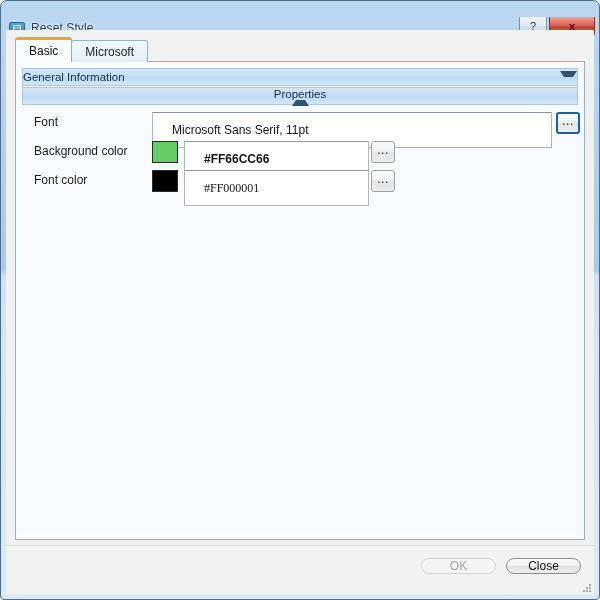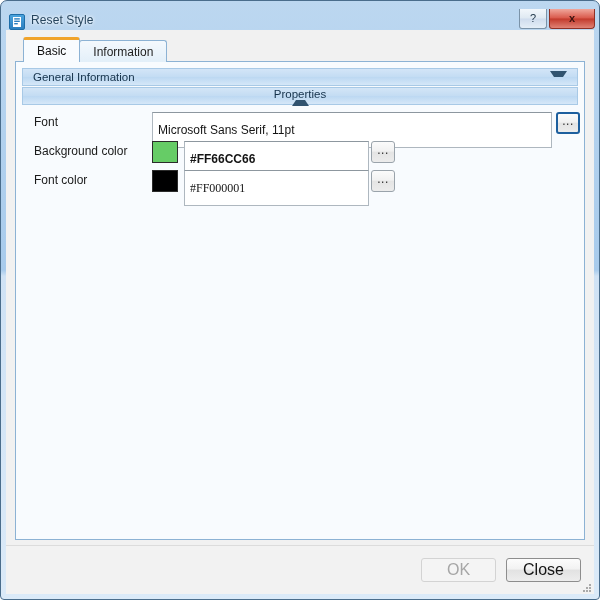--- a/index.html
+++ b/index.html
@@ -27,7 +27,7 @@
   
   #titlebar {
     position: absolute;
-    left: 0; top: 8px; right: 0;
+    left: 0; top: 16px; right: 0;
     height: 14px;
     box-sizing: border-box;
   }

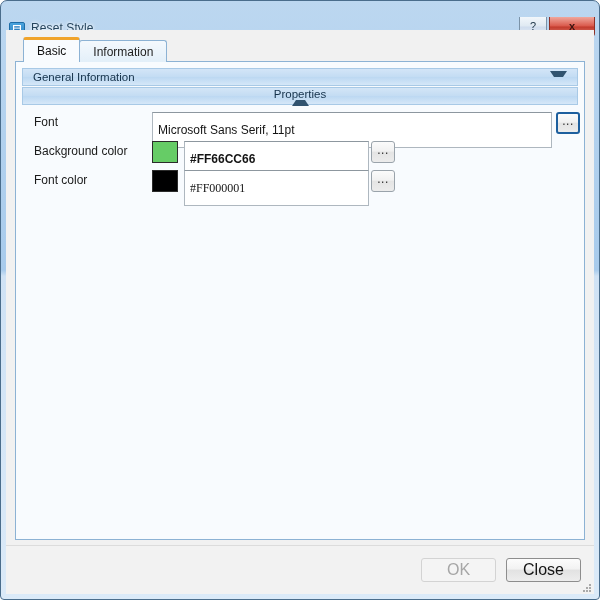--- a/index.html
+++ b/index.html
@@ -98,7 +98,7 @@
   
   #tabstrip {
     position: absolute;
-    left: 17px; top: 8px;
+    left: 9px; top: 8px;
     height: 24px;
     display: flex;
     align-items: flex-end;

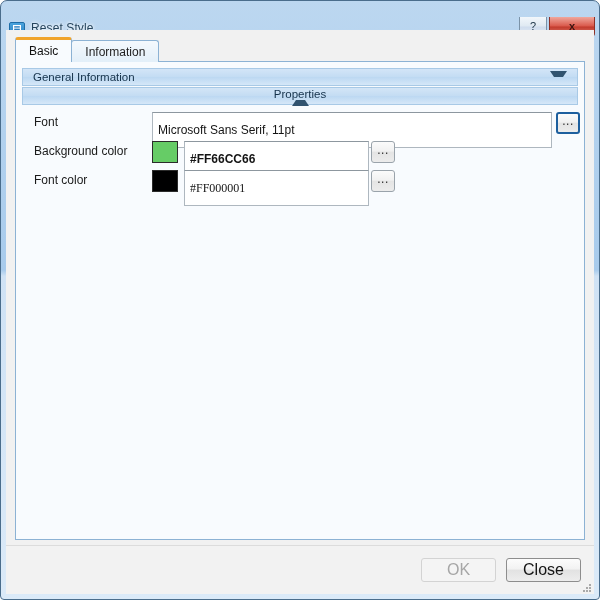--- a/index.html
+++ b/index.html
@@ -333,7 +333,7 @@
         <span>Basic</span>
       </div>
       <div class="tab inactive">
-        <span>Information</span>
+        <span>Microsoft</span>
       </div>
     </div>
 

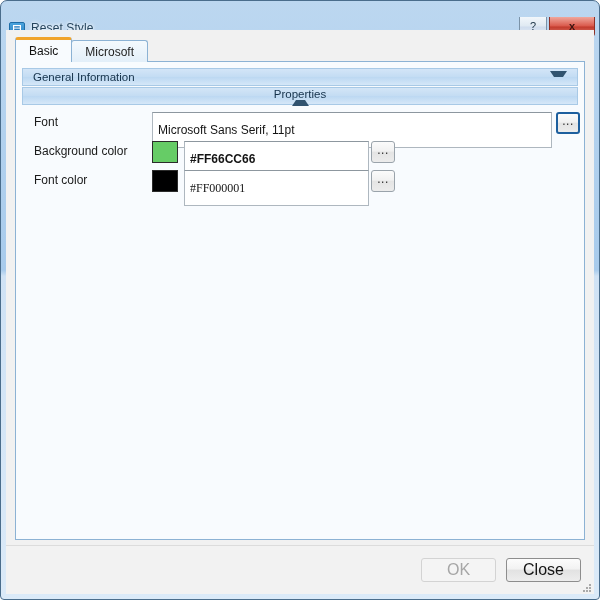--- a/index.html
+++ b/index.html
@@ -153,7 +153,7 @@
     border: 1px solid #a8c9e6;
     display: flex;
     align-items: center;
-    padding: 0 10px;
+    padding: 0 0;
     font-size: 11.5px;
     color: #14314a;
   }

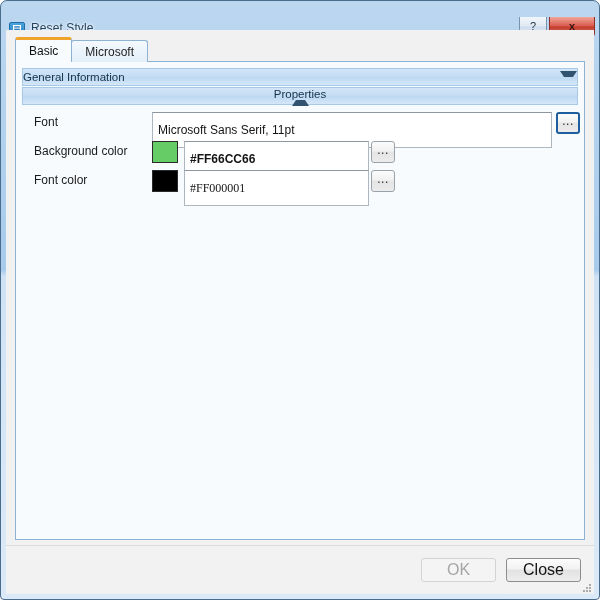--- a/index.html
+++ b/index.html
@@ -206,7 +206,7 @@
     color: #141414;
     display: flex;
     align-items: center;
-    padding-left: 5px;
+    padding-left: 19px;
   }
 
   .swatch {

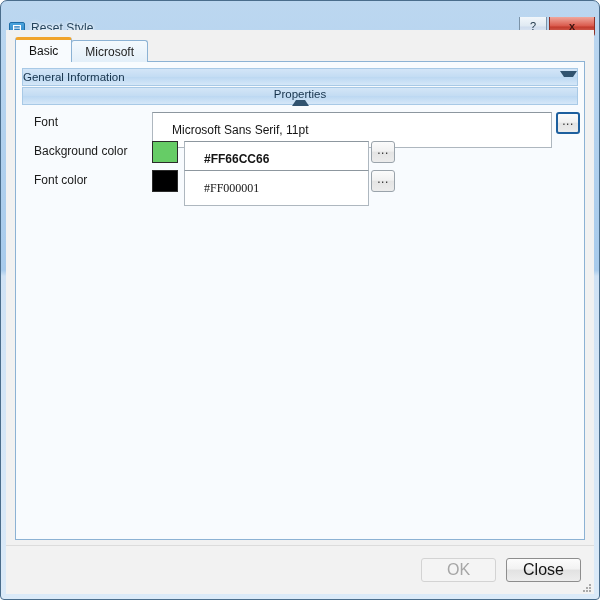--- a/index.html
+++ b/index.html
@@ -268,10 +268,10 @@
     position: absolute;
     top: 12px;
     width: 75px;
-    height: 24px;
-    box-sizing: border-box;
-    border-radius: 3px;
-    font-size: 16px;
+    height: 16px;
+    box-sizing: border-box;
+    border-radius: 9px;
+    font-size: 12px;
     display: flex;
     align-items: center;
     justify-content: center;

